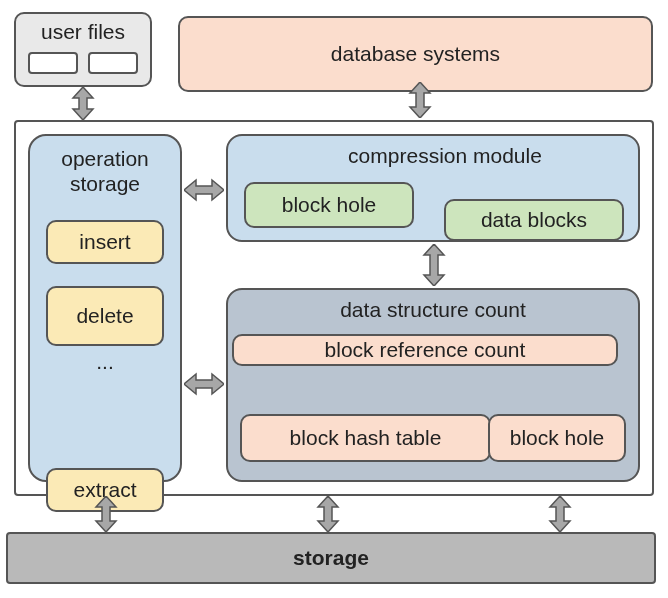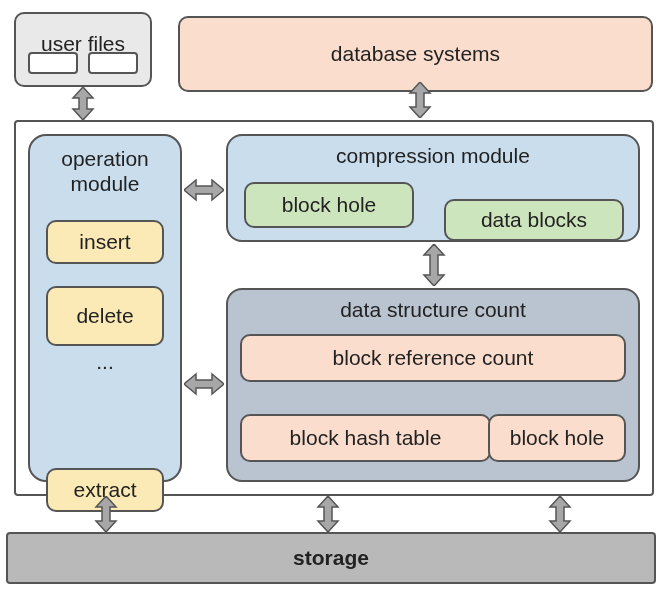--- a/index.html
+++ b/index.html
@@ -54,7 +54,7 @@
 
 <div class="canvas">
 
-  <div class="box rounded bg-grey" style="left:14px; top:12px; width:138px; height:75px; align-items:flex-start; padding-top:18px;">
+  <div class="box rounded bg-grey" style="left:14px; top:12px; width:138px; height:75px; align-items:flex-start; padding-top:6px;">
     <span>user files</span>
   </div>
   <div class="small-file" style="left:28px; top:52px; width:50px; height:22px;"></div>

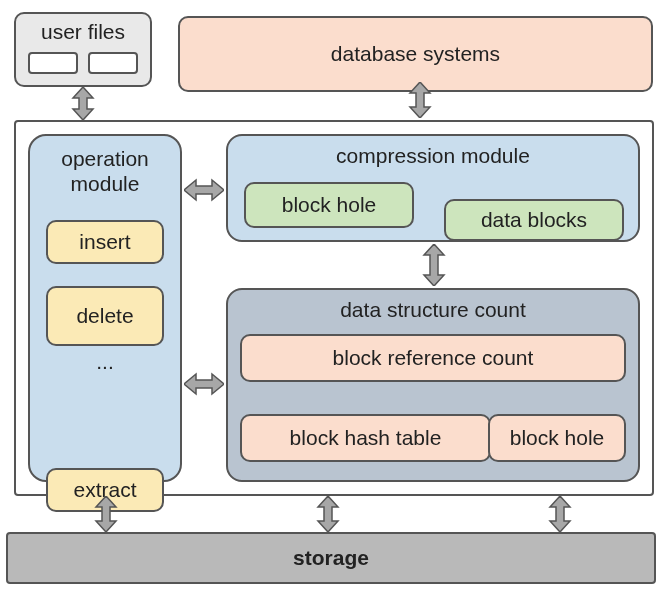--- a/index.html
+++ b/index.html
@@ -68,7 +68,7 @@
 
   <div class="box rounded bg-blue" style="left:28px; top:134px; width:154px; height:348px; display:block; padding-top:10px; border-radius:18px;">
     <div class="label" style="position:relative; left:0; top:0; width:100%; white-space:pre-line; line-height:1.2;">operation
-module</div>
+storage</div>
   </div>
   <div class="box rounded bg-yellow" style="left:46px; top:214px; width:118px; height:44px;margin-top:6px;">
     <span>insert</span>

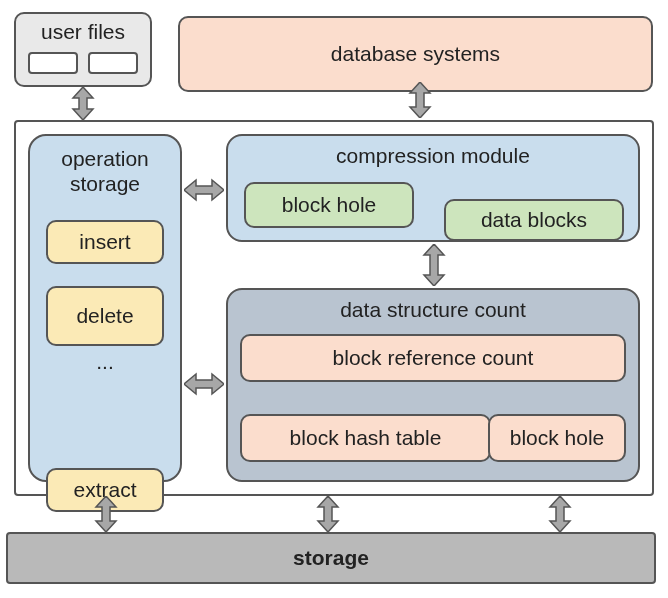--- a/index.html
+++ b/index.html
@@ -82,7 +82,7 @@
   </div>
 
   <div class="box rounded bg-blue" style="left:226px; top:134px; width:414px; height:108px; display:block; padding-top:8px; border-radius:16px;">
-    <div class="label" style="position:relative; left:0; top:0; width:100%;">compression module</div>
+    <div class="label" style="position:relative; left:12px; top:0; width:100%;">compression module</div>
   </div>
   <div class="box rounded bg-green" style="left:244px; top:182px; width:170px; height:46px;">
     <span>block hole</span>

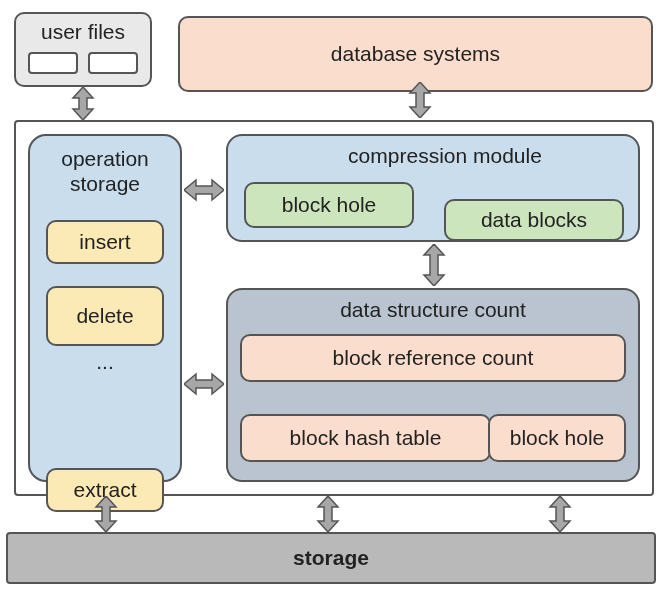--- a/index.html
+++ b/index.html
@@ -94,7 +94,7 @@
   <div class="box rounded bg-bluegrey" style="left:226px; top:288px; width:414px; height:194px; display:block; padding-top:8px; border-radius:16px;">
     <div class="label" style="position:relative; left:0; top:0; width:100%;">data structure count</div>
   </div>
-  <div class="box rounded bg-pink" style="left:240px; top:334px; width:386px; height:48px;border-radius:10px;">
+  <div class="box rounded bg-pink" style="left:232px; top:334px; width:386px; height:32px;border-radius:10px;">
     <span>block reference count</span>
   </div>
   <div class="box rounded bg-pink" style="left:240px; top:414px; width:251px; height:48px;">

